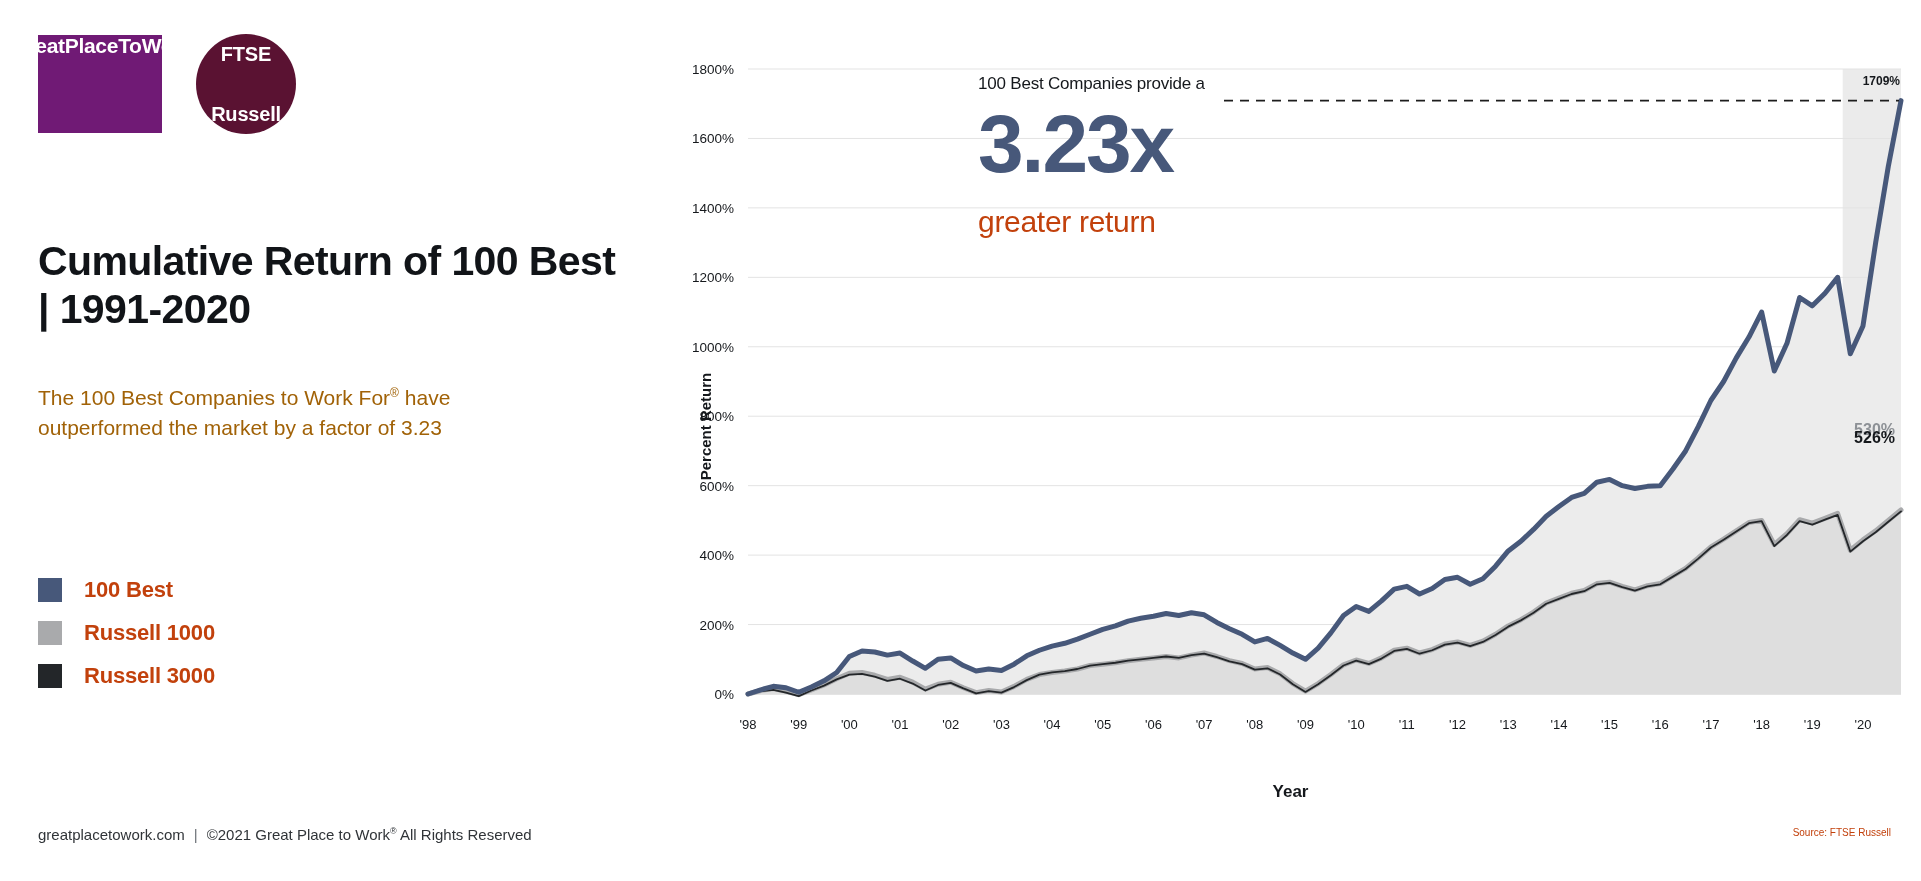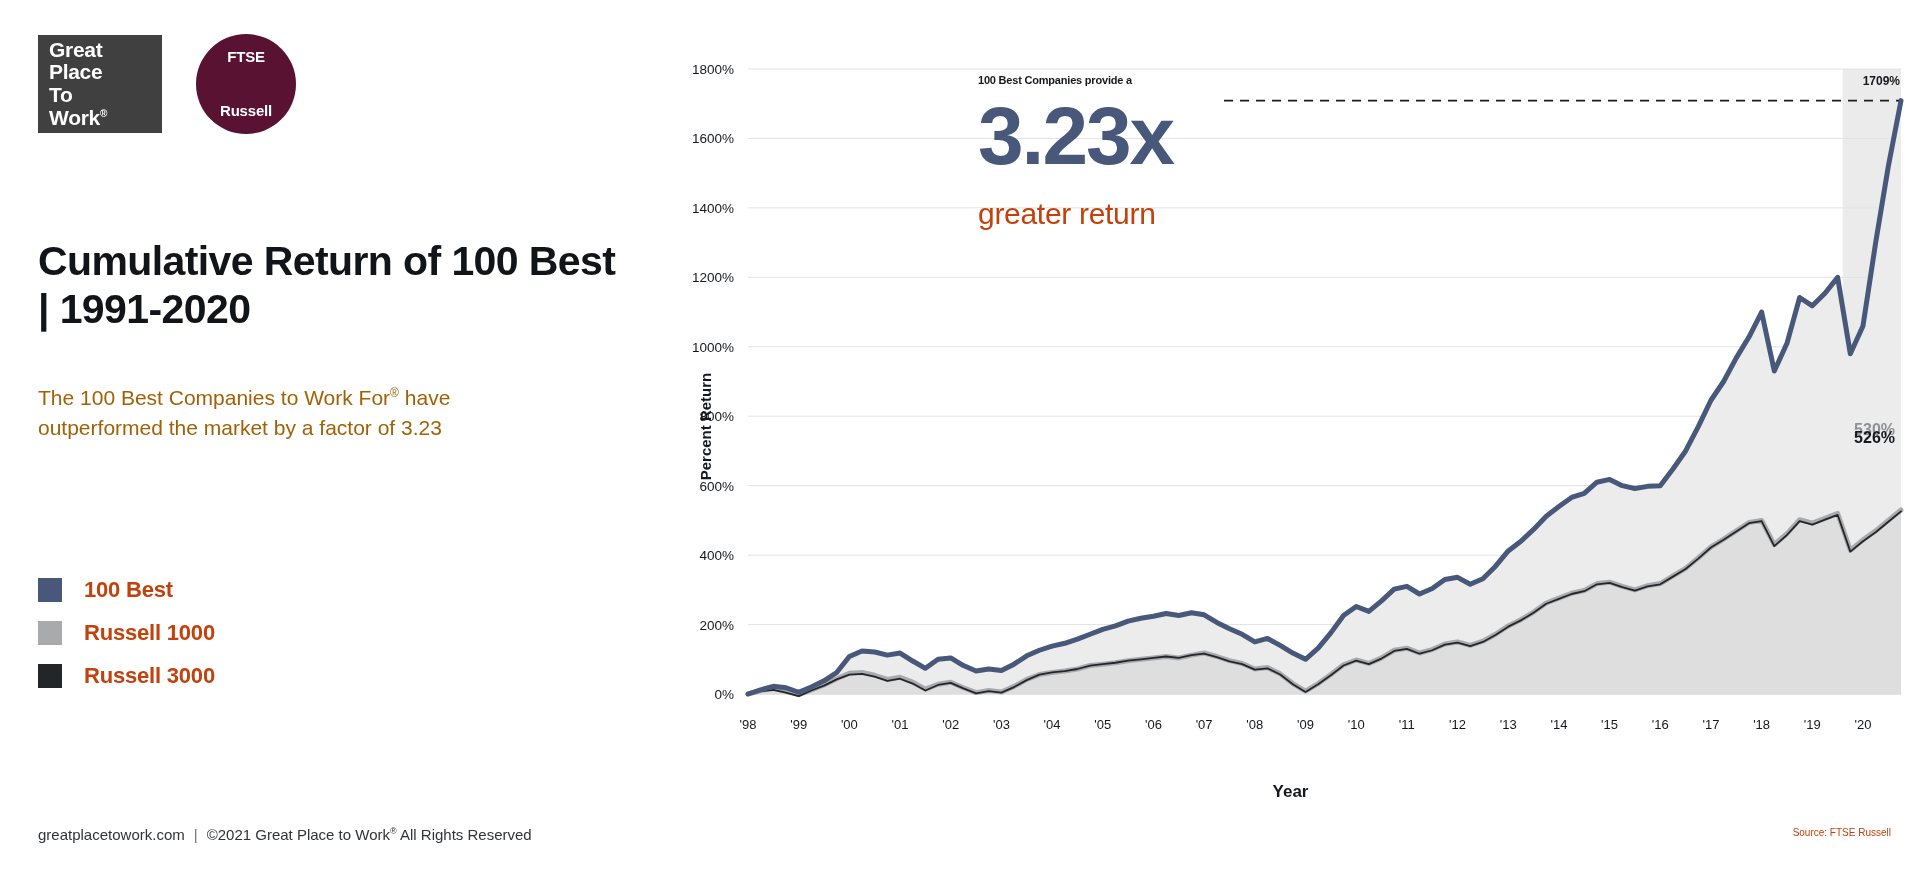--- a/index.html
+++ b/index.html
@@ -16,8 +16,8 @@
 
   .logos { position: absolute; left: 38px; top: 34px; display: flex; align-items: center; gap: 34px; }
   .gptw-logo {
-    width: 124px; height: 98px; background: #404040;
-    color: #fff; display: flex; flex-direction: column; justify-content: center;
+    width: 124px; height: 98px; background: #701a75;
+    color: #fff; display: flex; flex-direction: row; justify-content: center;
     padding-left: 11px;
     font-weight: bold; font-size: 21px; line-height: 1.08; letter-spacing: -0.3px;
   }

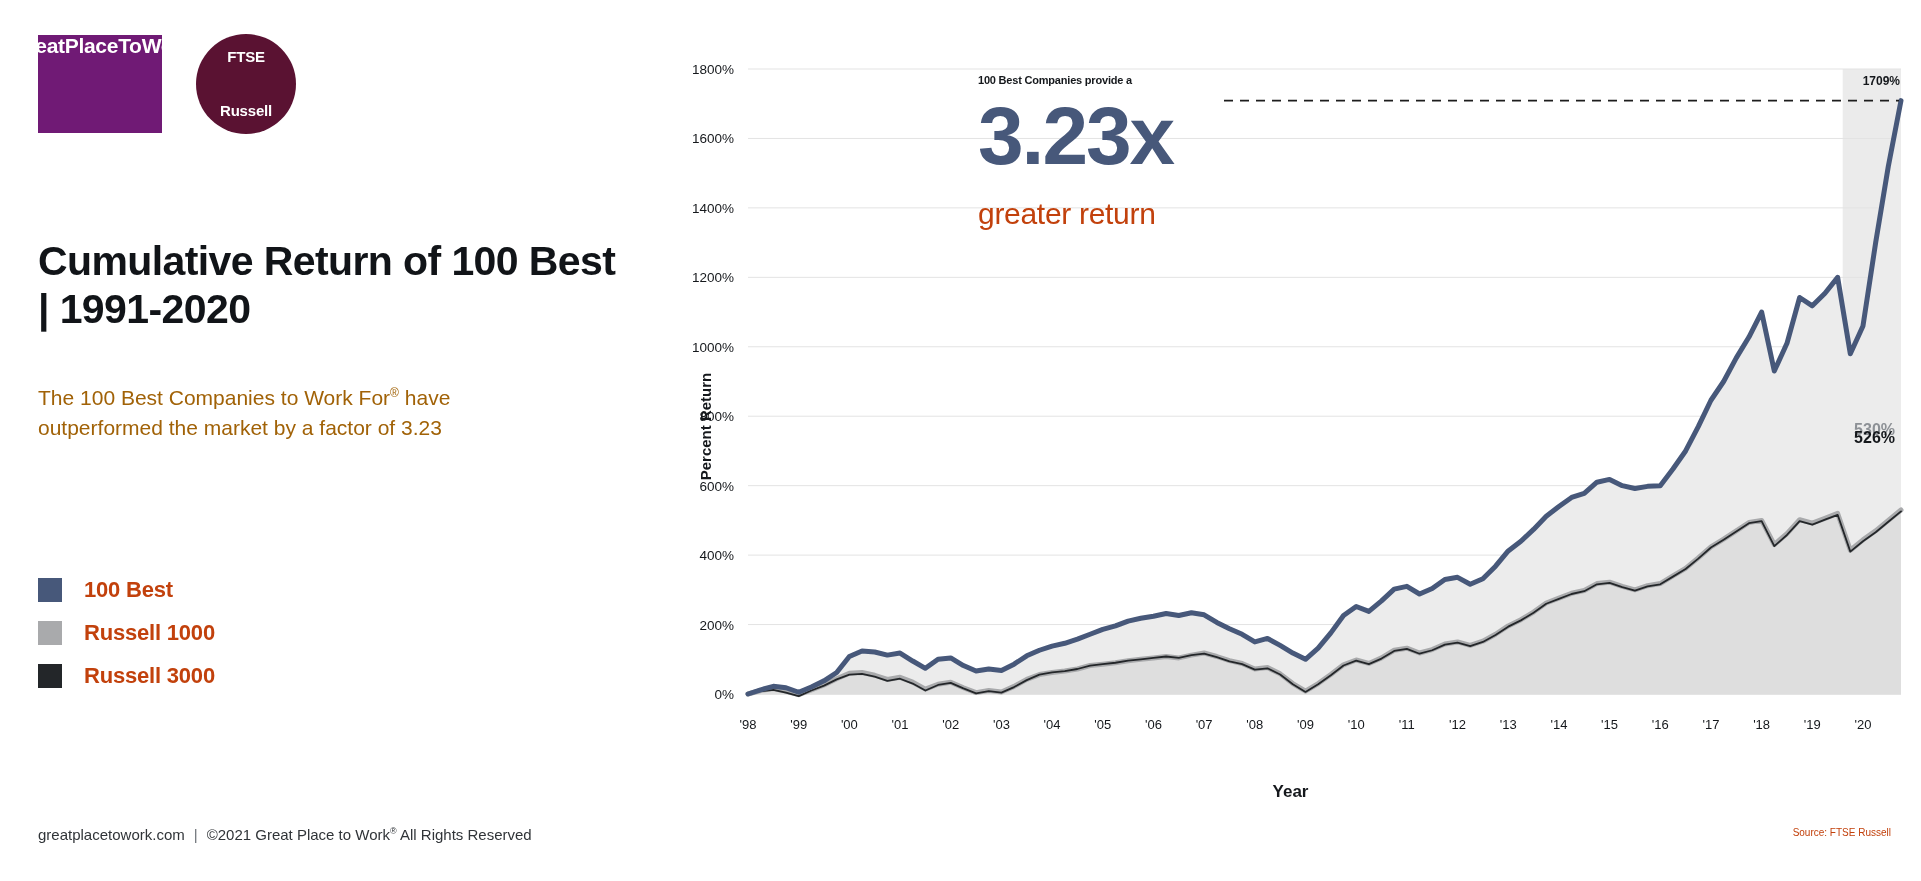--- a/index.html
+++ b/index.html
@@ -25,7 +25,7 @@
   .ftse-logo {
     width: 100px; height: 100px; border-radius: 50%; background: #5a1232;
     color: #fff; display: flex; flex-direction: column; align-items: center; justify-content: center;
-    font-weight: bold; font-size: 15px; line-height: 1.12; letter-spacing: -0.2px; gap: 37px;
+    font-weight: bold; font-size: 20px; line-height: 1.12; letter-spacing: -0.2px; gap: 37px;
   }
 
   .headline {

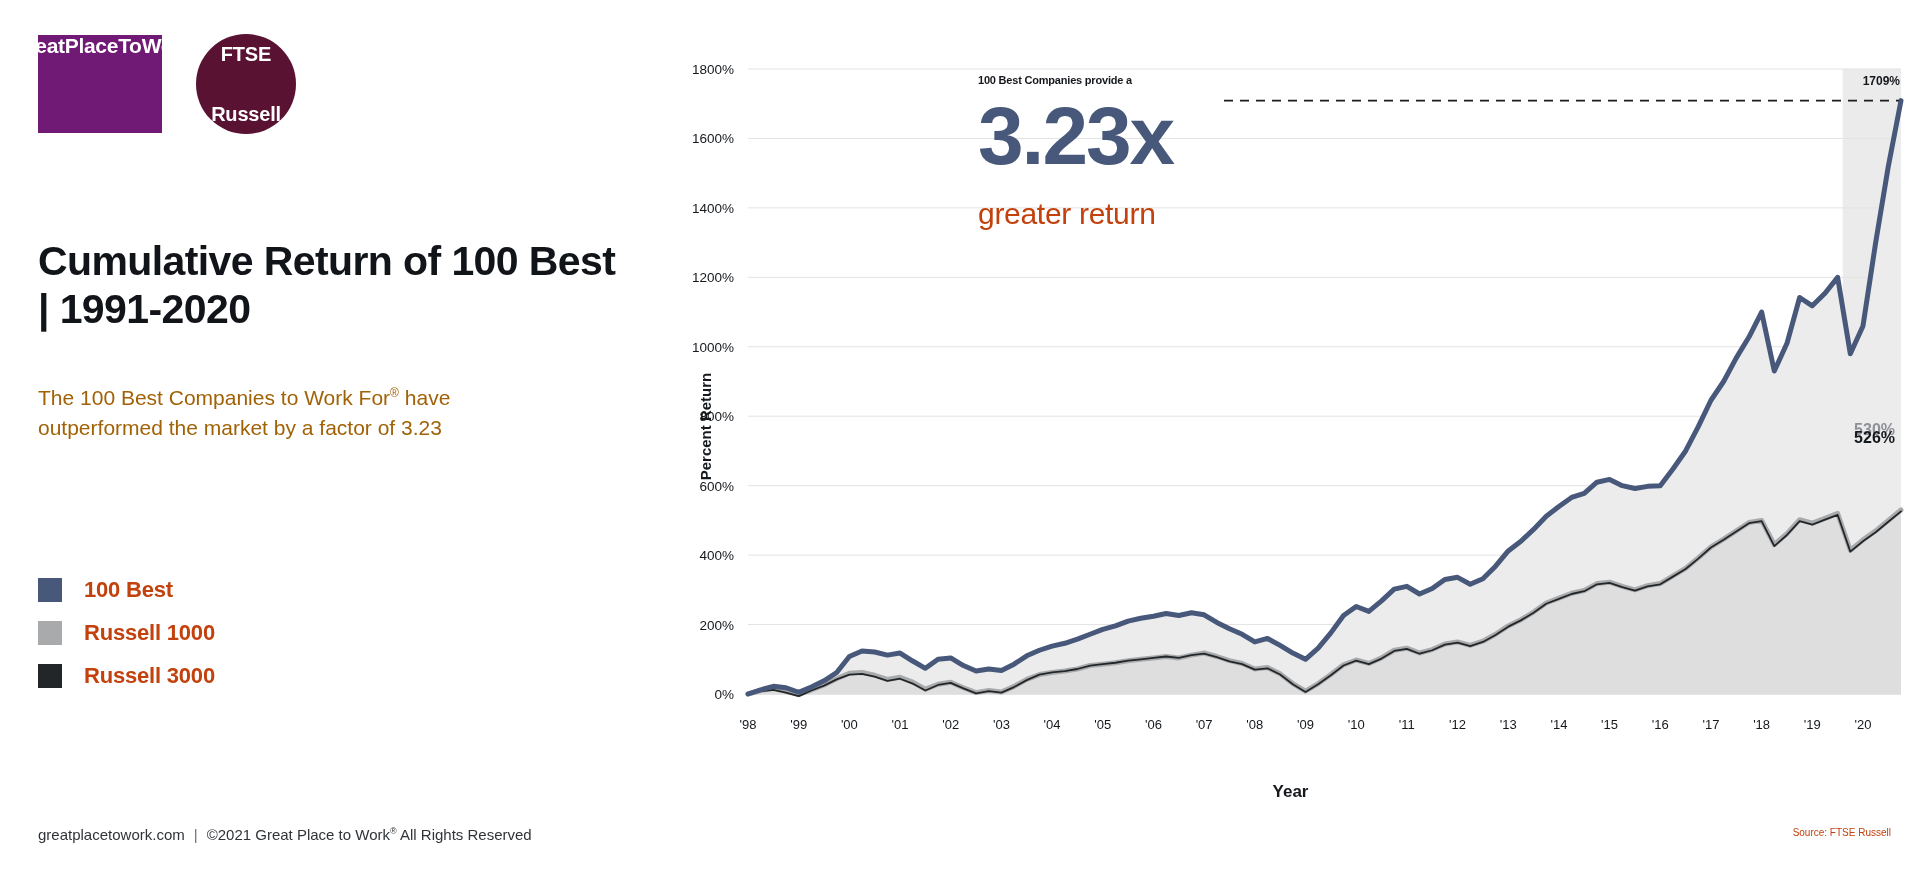--- a/index.html
+++ b/index.html
@@ -74,7 +74,7 @@
 
   
   .callout { position: absolute; left: 318px; top: 74px; width: 620px; pointer-events: none; }
-  .callout-kicker { font-size: 11px; font-weight: bold; color: #15181c; letter-spacing: -0.2px; }
+  .callout-kicker { font-size: 17px; font-weight: normal; color: #15181c; letter-spacing: -0.2px; }
   .callout-big {
     font-size: 82px; font-weight: bold; color: #47587a;
     line-height: 0.92; margin-top: 12px; letter-spacing: -2px;

